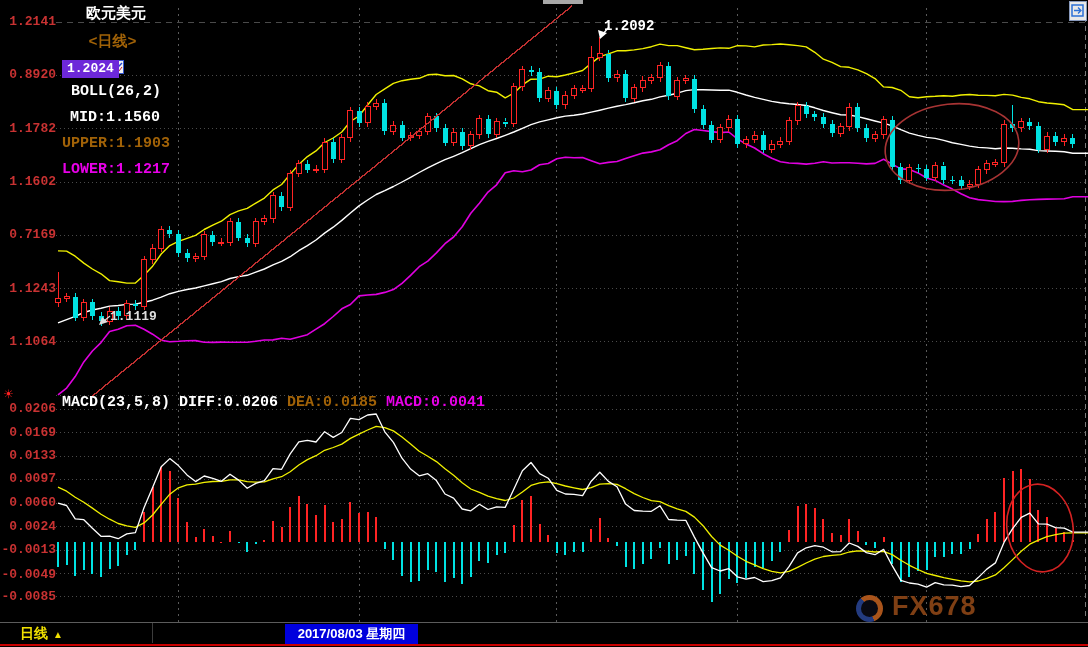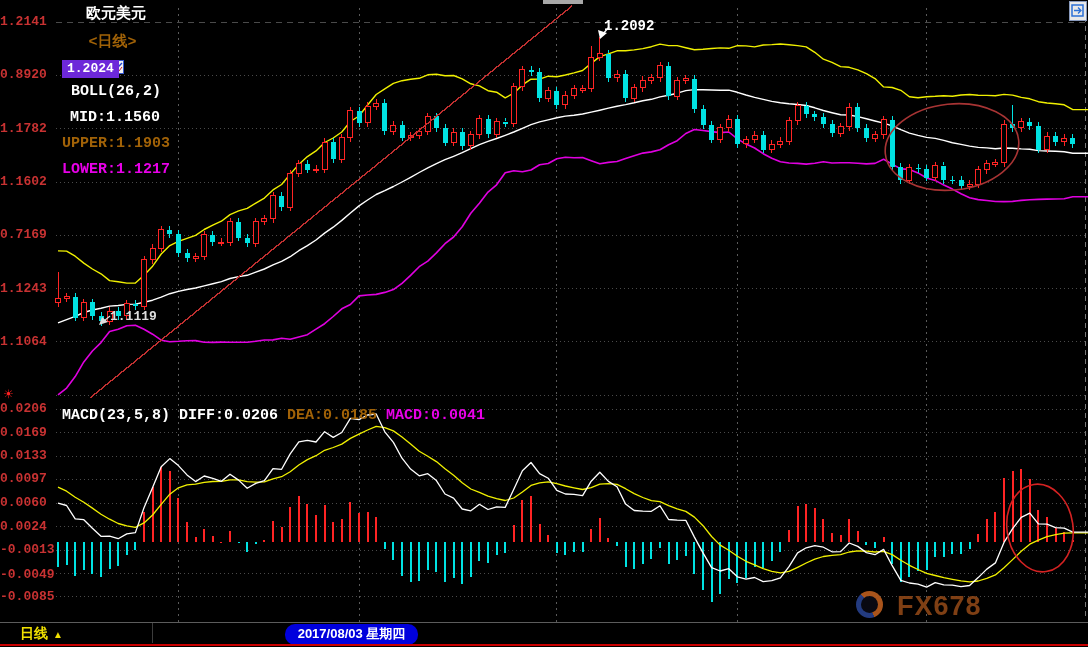--- a/index.html
+++ b/index.html
@@ -8,7 +8,7 @@
   #chart-svg{position:absolute;left:0;top:0;}
   .abs{position:absolute;white-space:nowrap;}
   .ylab{font:bold 13px "Liberation Mono","DejaVu Sans Mono",monospace;color:#c83232;
-    width:56px;left:0;}
+    width:56px;text-align:right;left:0;}
   .mlab{font:bold 13px "Liberation Sans","DejaVu Sans",sans-serif;color:#e6e6e6;top:625px;}
   #hdr{left:62px;top:4px;display:flex;align-items:center;gap:9px;
     font:bold 15px "Liberation Mono","DejaVu Sans Mono",monospace;flex-direction:column;}

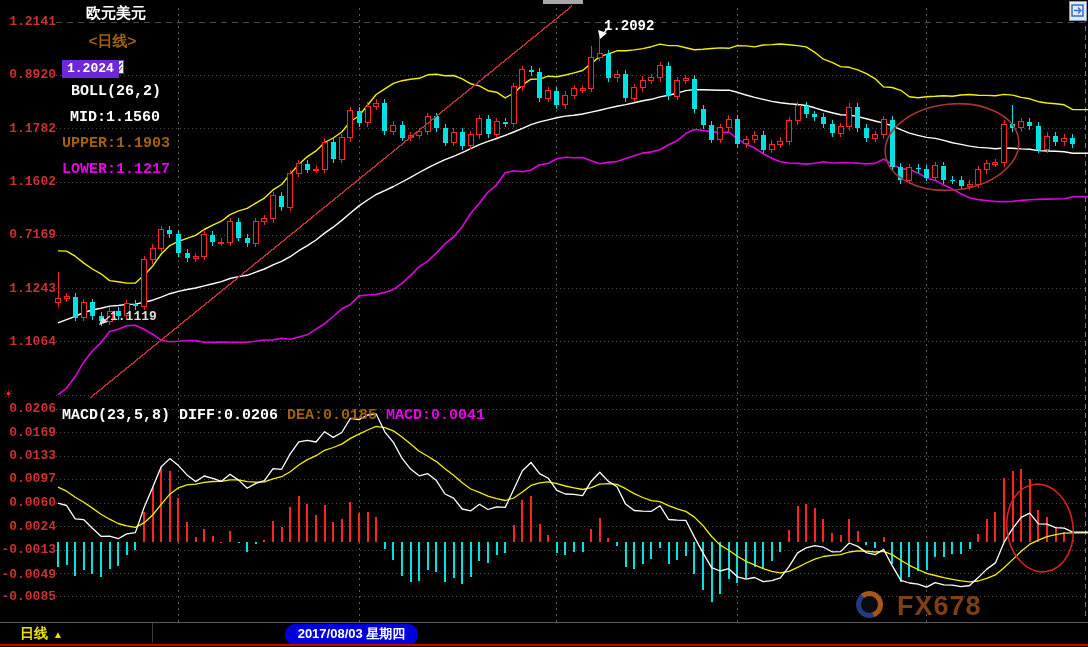--- a/index.html
+++ b/index.html
@@ -12,7 +12,7 @@
   .mlab{font:bold 13px "Liberation Sans","DejaVu Sans",sans-serif;color:#e6e6e6;top:625px;}
   #hdr{left:62px;top:4px;display:flex;align-items:center;gap:9px;
     font:bold 15px "Liberation Mono","DejaVu Sans Mono",monospace;flex-direction:column;}
-  #macd-hdr{left:62px;top:407px;display:flex;align-items:center;gap:9px;
+  #macd-hdr{left:62px;top:394px;display:flex;align-items:center;gap:9px;
     font:bold 15px "Liberation Mono","DejaVu Sans Mono",monospace;}
   .w{color:#fff}.y{color:#a16207}.m{color:#e800e8}
   #price-tag{left:62px;top:60px;background:#6d28d9;color:#fff;padding:1px 5px 2px 5px;

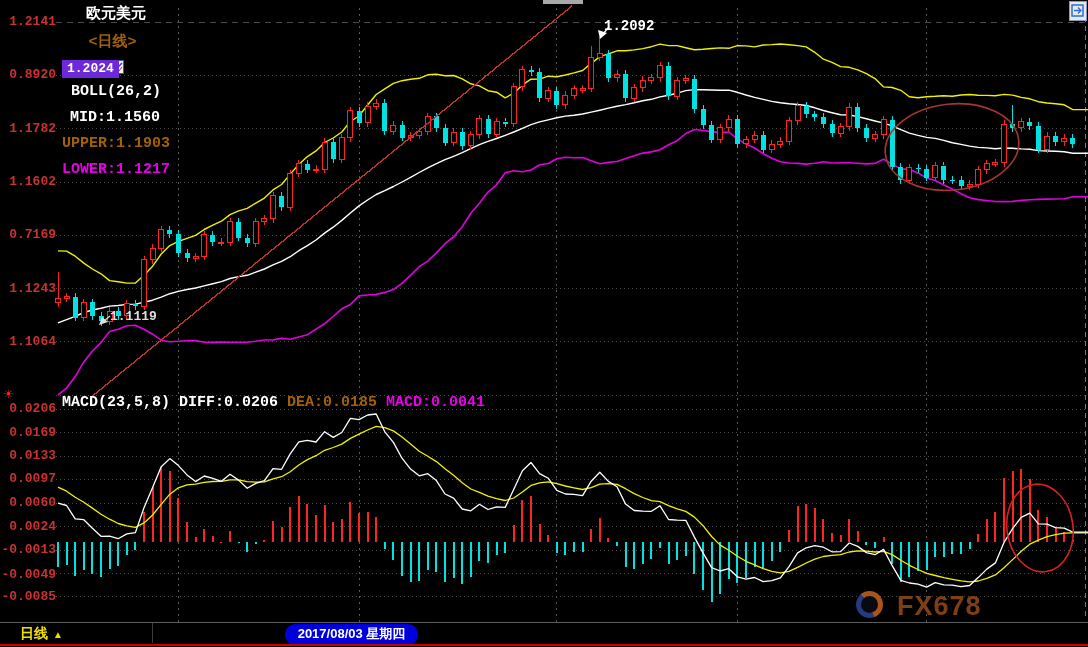--- a/index.html
+++ b/index.html
@@ -28,7 +28,7 @@
   #cursor-tag{left:285px;top:624px;width:133px;background:#0000dd;color:#fff;text-align:center;
     font:bold 13px "Liberation Sans",sans-serif;padding:1px 0 2px 0;border-radius:10px;}
   #red-base{left:0;top:644px;width:1088px;height:2px;background:#c80000;}
-  #wm{left:856px;top:591px;display:flex;align-items:flex-start;gap:14px;opacity:.92;}
+  #wm{left:856px;top:591px;display:flex;align-items:flex-end;gap:9px;opacity:.92;}
   #wm-logo{width:27px;height:27px;border-radius:50%;
     background:conic-gradient(#b85c1e 0 160deg,#27408b 160deg 320deg,#b85c1e 320deg);
     position:relative;}

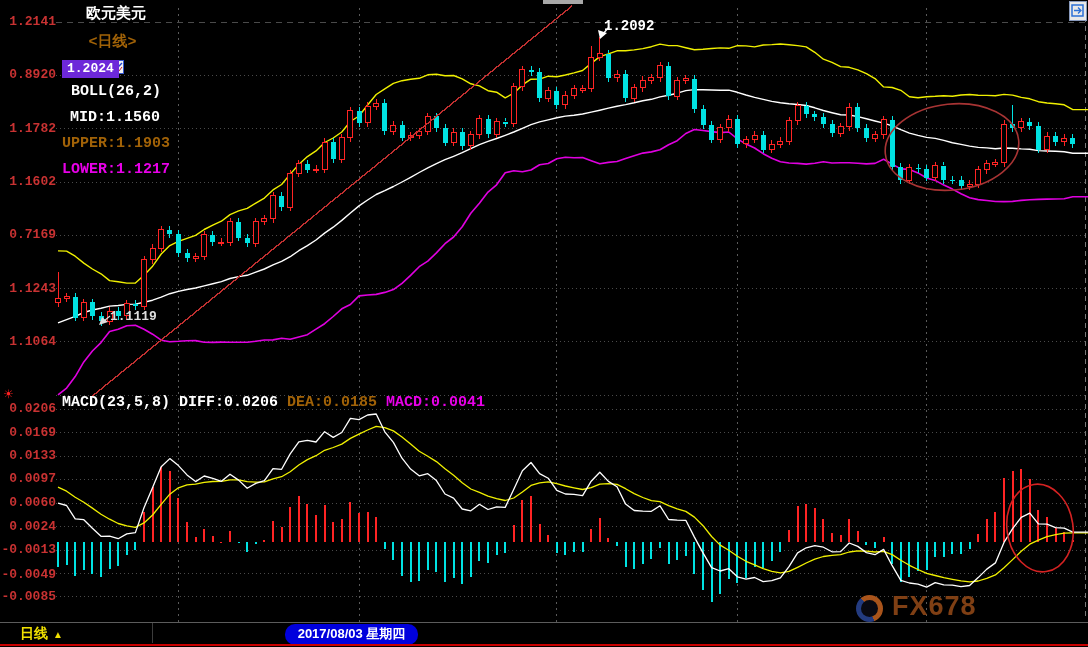--- a/index.html
+++ b/index.html
@@ -26,7 +26,7 @@
   #period-btn .tri{font-size:10px;}
   #strip-div{left:152px;top:623px;width:1px;height:20px;background:#3c3c3c;}
   #cursor-tag{left:285px;top:624px;width:133px;background:#0000dd;color:#fff;text-align:center;
-    font:bold 13px "Liberation Sans",sans-serif;padding:1px 0 2px 0;border-radius:10px;}
+    font:bold 13px "Liberation Sans",sans-serif;padding:1px 0 2px 0;}
   #red-base{left:0;top:644px;width:1088px;height:2px;background:#c80000;}
   #wm{left:856px;top:591px;display:flex;align-items:flex-end;gap:9px;opacity:.92;}
   #wm-logo{width:27px;height:27px;border-radius:50%;

